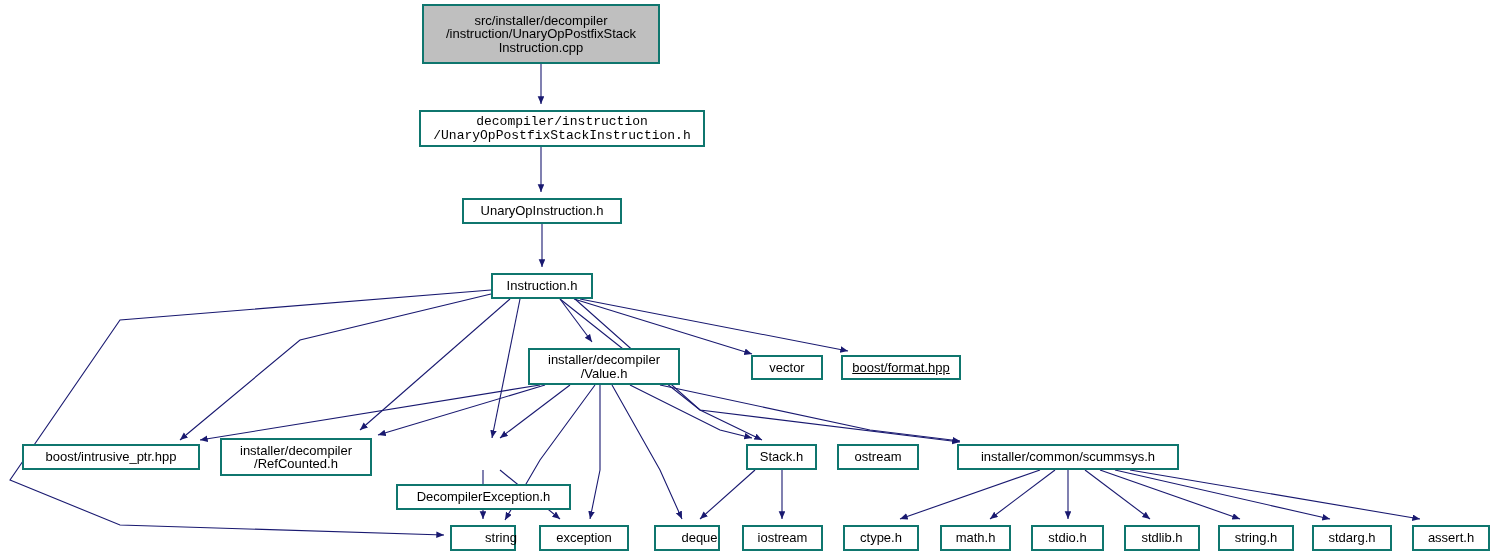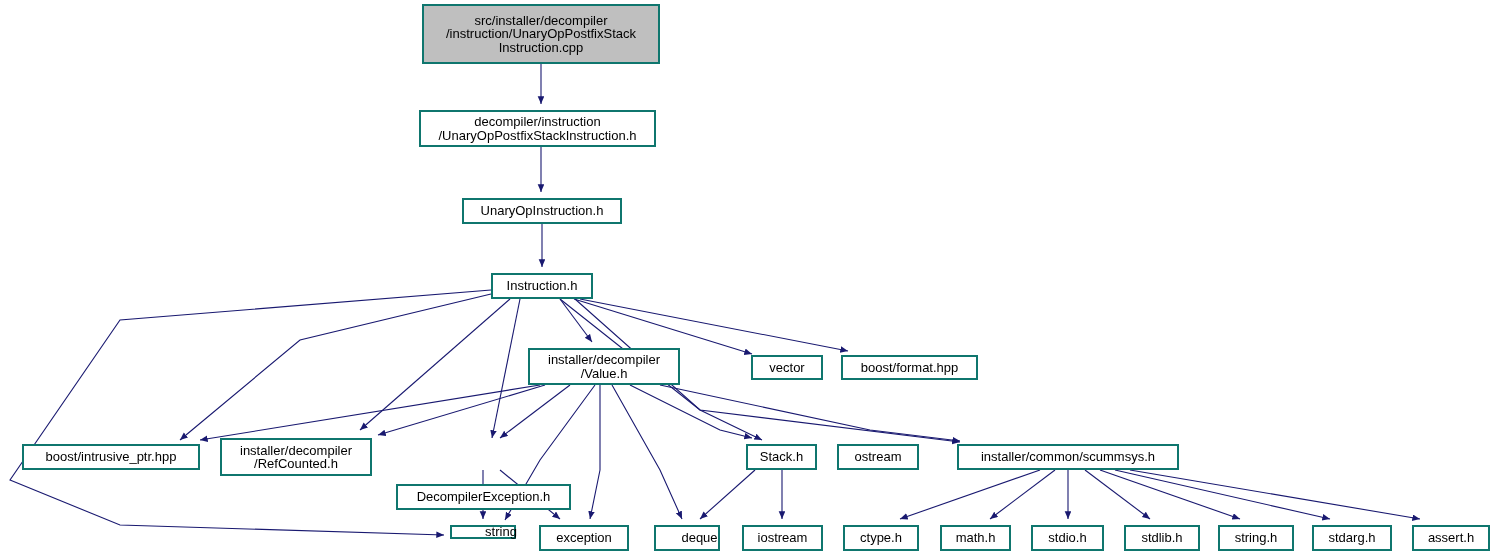--- a/index.html
+++ b/index.html
@@ -91,7 +91,7 @@
 <div class="node root" style="left: 422px; top: 4px; width: 238px; height: 60px;">src/installer/decompiler
 /instruction/UnaryOpPostfixStack
 Instruction.cpp</div>
-    <div class="node" style="left: 419px; top: 110px; width: 237px; height: 37px;">decompiler/instruction
+    <div class="node" style="left: 419px; top: 110px; width: 286px; height: 37px; font-family: Liberation Mono, monospace;">decompiler/instruction
 /UnaryOpPostfixStackInstruction.h</div>
     <div class="node" style="left: 462px; top: 198px; width: 160px; height: 26px;">UnaryOpInstruction.h</div>
     <div class="node" style="left: 491px; top: 273px; width: 102px; height: 26px;">Instruction.h</div>

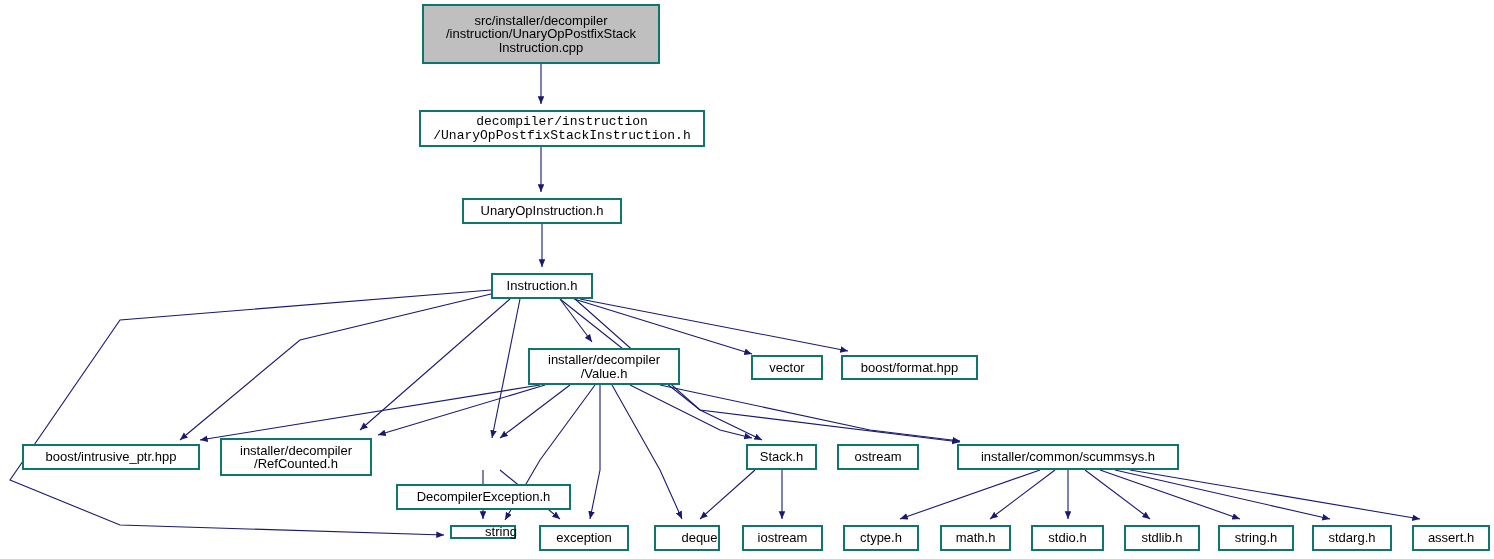--- a/index.html
+++ b/index.html
@@ -98,7 +98,7 @@
     <div class="node" style="left: 528px; top: 348px; width: 152px; height: 37px;">installer/decompiler
 /Value.h</div>
     <div class="node" style="left: 751px; top: 355px; width: 72px; height: 25px;">vector</div>
-    <div class="node" style="left: 841px; top: 355px; width: 137px; height: 25px;">boost/format.hpp</div>
+    <div class="node" style="left: 841px; top: 355px; width: 120px; height: 25px; text-decoration: underline;">boost/format.hpp</div>
     <div class="node" style="left: 22px; top: 444px; width: 178px; height: 26px;">boost/intrusive_ptr.hpp</div>
     <div class="node" style="left: 220px; top: 438px; width: 152px; height: 38px;">installer/decompiler
 /RefCounted.h</div>

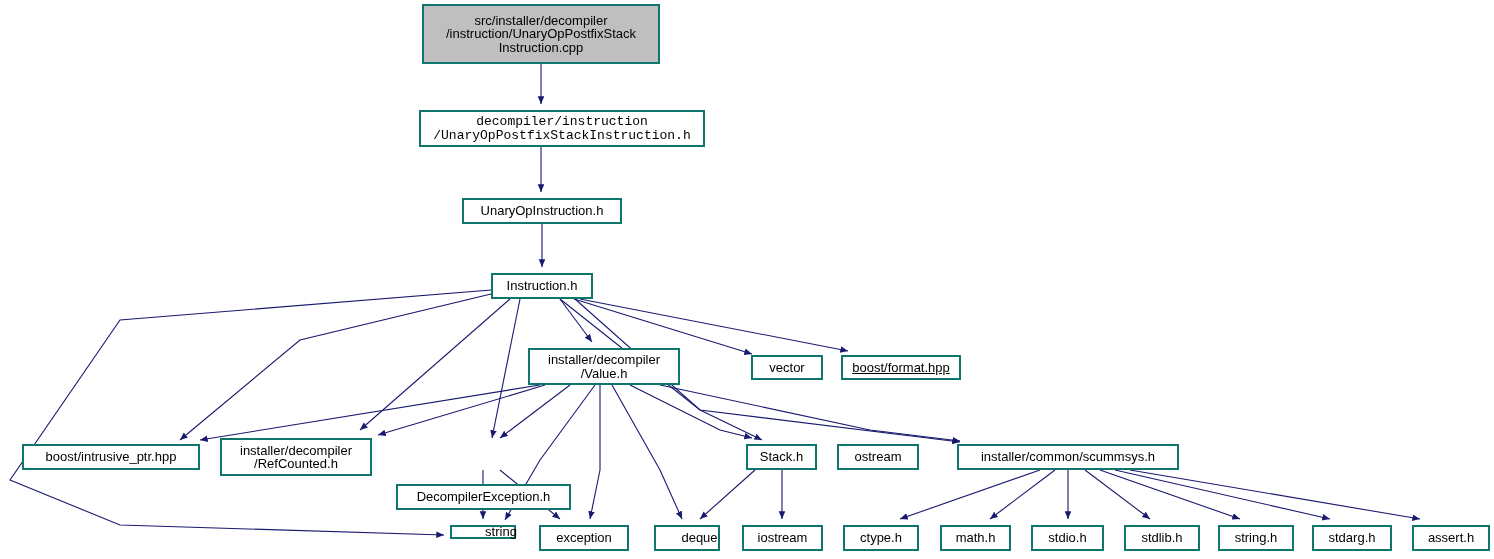--- a/index.html
+++ b/index.html
@@ -106,7 +106,7 @@
     <div class="node" style="left: 746px; top: 444px; width: 71px; height: 26px;">Stack.h</div>
     <div class="node" style="left: 837px; top: 444px; width: 82px; height: 26px;">ostream</div>
     <div class="node" style="left: 957px; top: 444px; width: 222px; height: 26px;">installer/common/scummsys.h</div>
-    <div class="node" style="left: 450px; top: 525px; width: 66px; height: 14px; padding-left: 36px;">string</div>
+    <div class="node" style="left: 450px; top: 525px; width: 66px; height: 26px; padding-left: 36px;">string</div>
     <div class="node" style="left: 539px; top: 525px; width: 90px; height: 26px;">exception</div>
     <div class="node" style="left: 654px; top: 525px; width: 66px; height: 26px; padding-left: 25px;">deque</div>
     <div class="node" style="left: 742px; top: 525px; width: 81px; height: 26px;">iostream</div>

